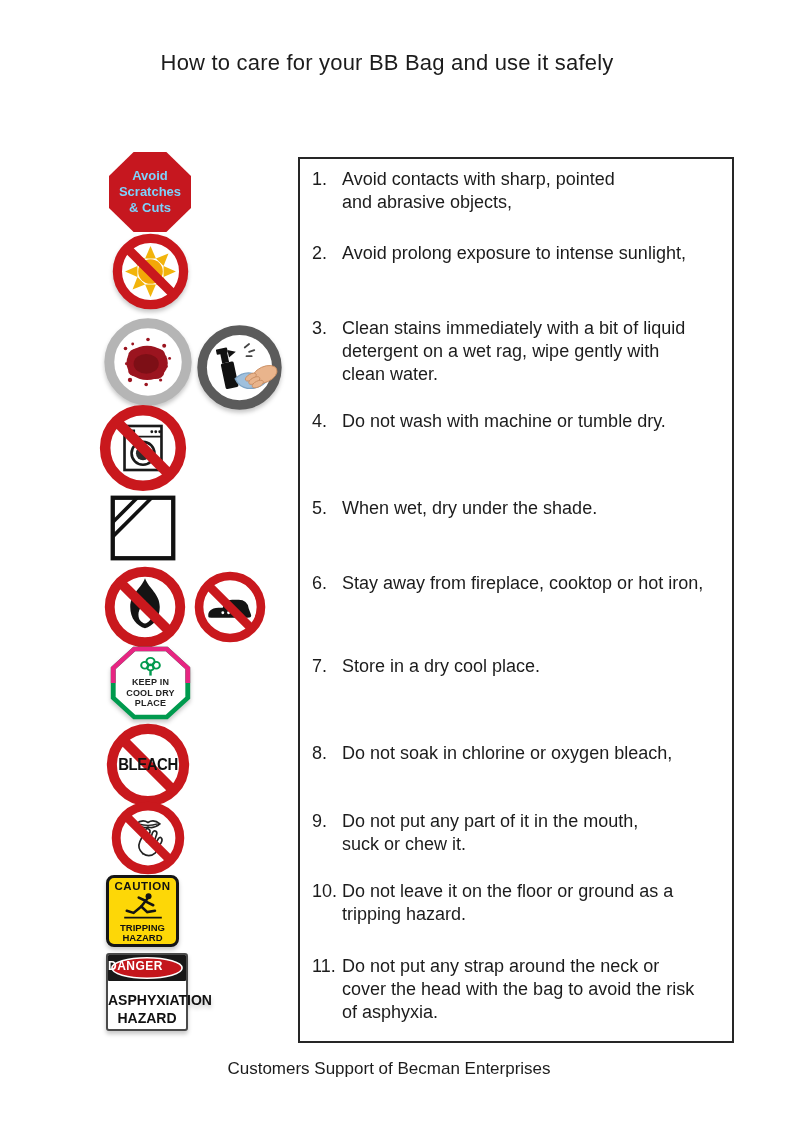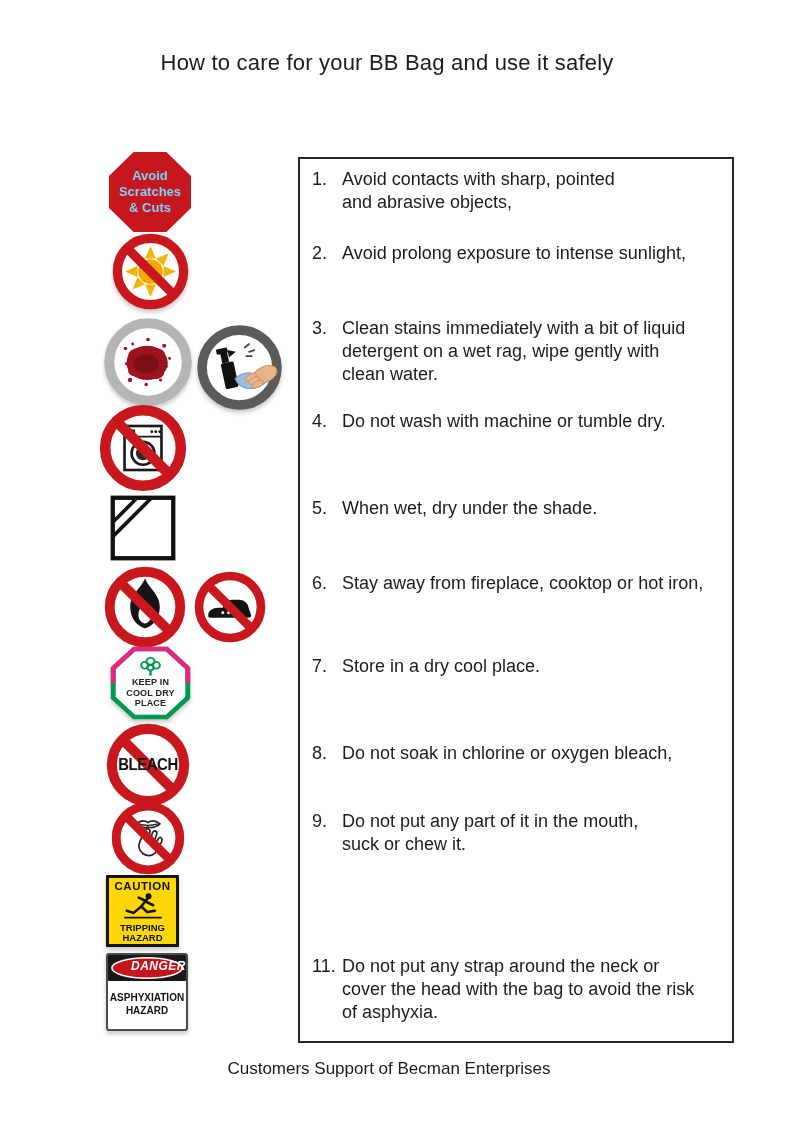--- a/index.html
+++ b/index.html
@@ -33,7 +33,7 @@
   .kc-txt{top:42%;font-weight:bold;font-size:9px;line-height:1.18;color:#222;white-space:pre-line;
           letter-spacing:.2px;}
   
-  .caution{background:#fdd707;border:3px solid #151515;border-radius:1px;box-sizing:border-box;
+  .caution{background:#fdd707;border:3px solid #151515;border-radius:8px;box-sizing:border-box;
            display:flex;flex-direction:column;align-items:center;}
   .caution .ctop{font-weight:800;font-size:11.5px;letter-spacing:.5px;color:#111;margin-top:2px;}
   .caution .cfig{width:56px;height:32px;}

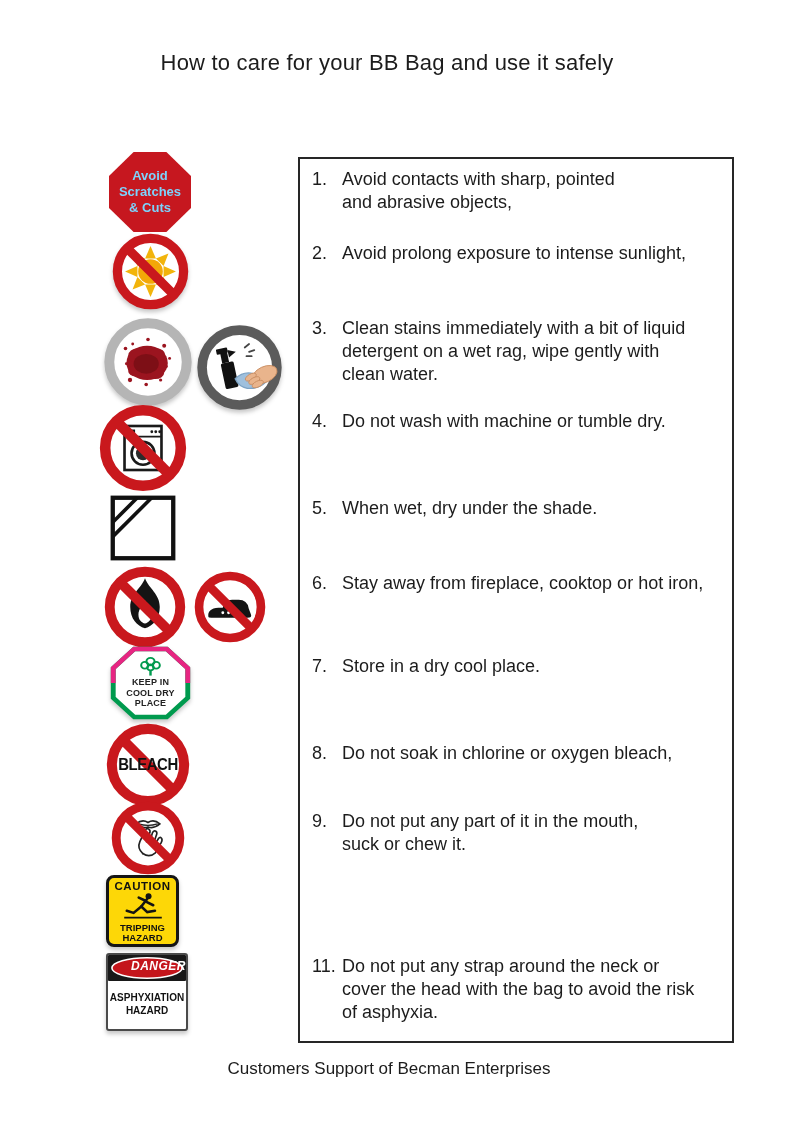--- a/index.html
+++ b/index.html
@@ -279,6 +279,11 @@
         <span class="txt">Do not put any part of it in the mouth,
 suck or chew it.</span>
       </div>
+    <div class="item" style="top:721px">
+        <span class="num">10.</span>
+        <span class="txt">Do not leave it on the floor or ground as a
+tripping hazard.</span>
+      </div>
     <div class="item" style="top:796px">
         <span class="num">11.</span>
         <span class="txt">Do not put any strap around the neck or

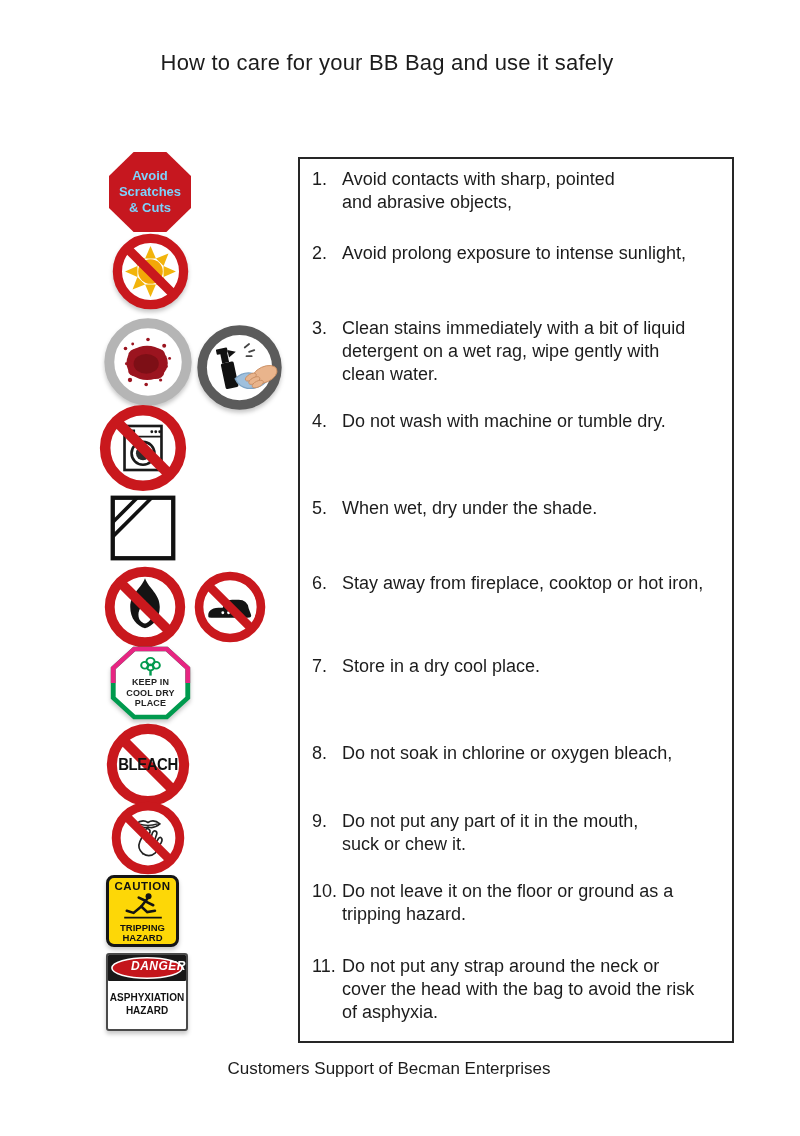--- a/index.html
+++ b/index.html
@@ -43,8 +43,8 @@
   .danger{background:#fff;border:2px solid #4a4a4a;border-radius:3px;box-sizing:border-box;}
   .danger .band{position:relative;height:26px;background:#181818;border-radius:1px;}
   .danger .band svg{position:absolute;inset:0;}
-  .danger .dtxt{position:absolute;top:4px;left:0;width:100%;text-align:right;color:#fff;
-                font-weight:bold;font-style:italic;font-size:12px;letter-spacing:.5px;}
+  .danger .dtxt{position:absolute;top:4px;left:0;width:100%;text-align:left;color:#fff;
+                font-weight:bold;font-size:12px;letter-spacing:.5px;}
   .danger .dbot{margin-top:11px;text-align:center;font-weight:800;font-size:10px;line-height:1.25;
                 color:#111;white-space:pre-line;}
 </style>

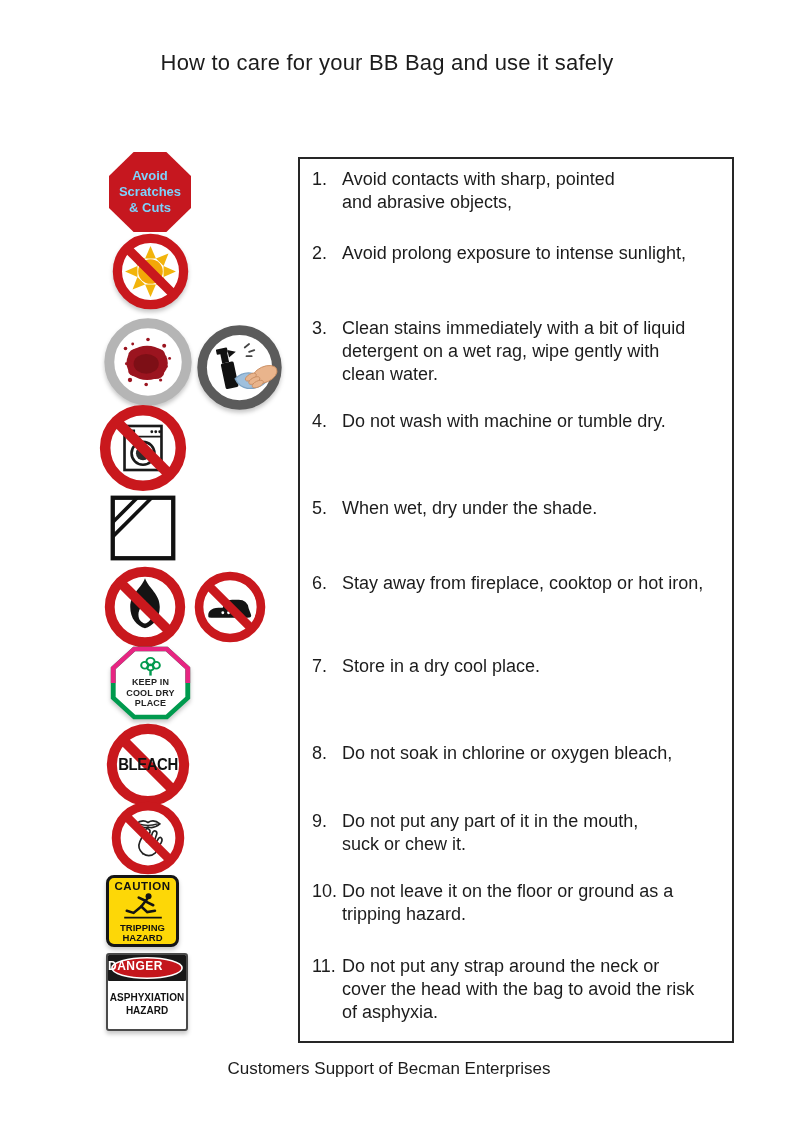--- a/index.html
+++ b/index.html
@@ -45,7 +45,7 @@
   .danger .band svg{position:absolute;inset:0;}
   .danger .dtxt{position:absolute;top:4px;left:0;width:100%;text-align:left;color:#fff;
                 font-weight:bold;font-size:12px;letter-spacing:.5px;}
-  .danger .dbot{margin-top:11px;text-align:center;font-weight:800;font-size:10px;line-height:1.25;
+  .danger .dbot{margin-top:11px;text-align:center;font-weight:800;font-size:14px;line-height:1.25;
                 color:#111;white-space:pre-line;}
 </style>
 </head>

